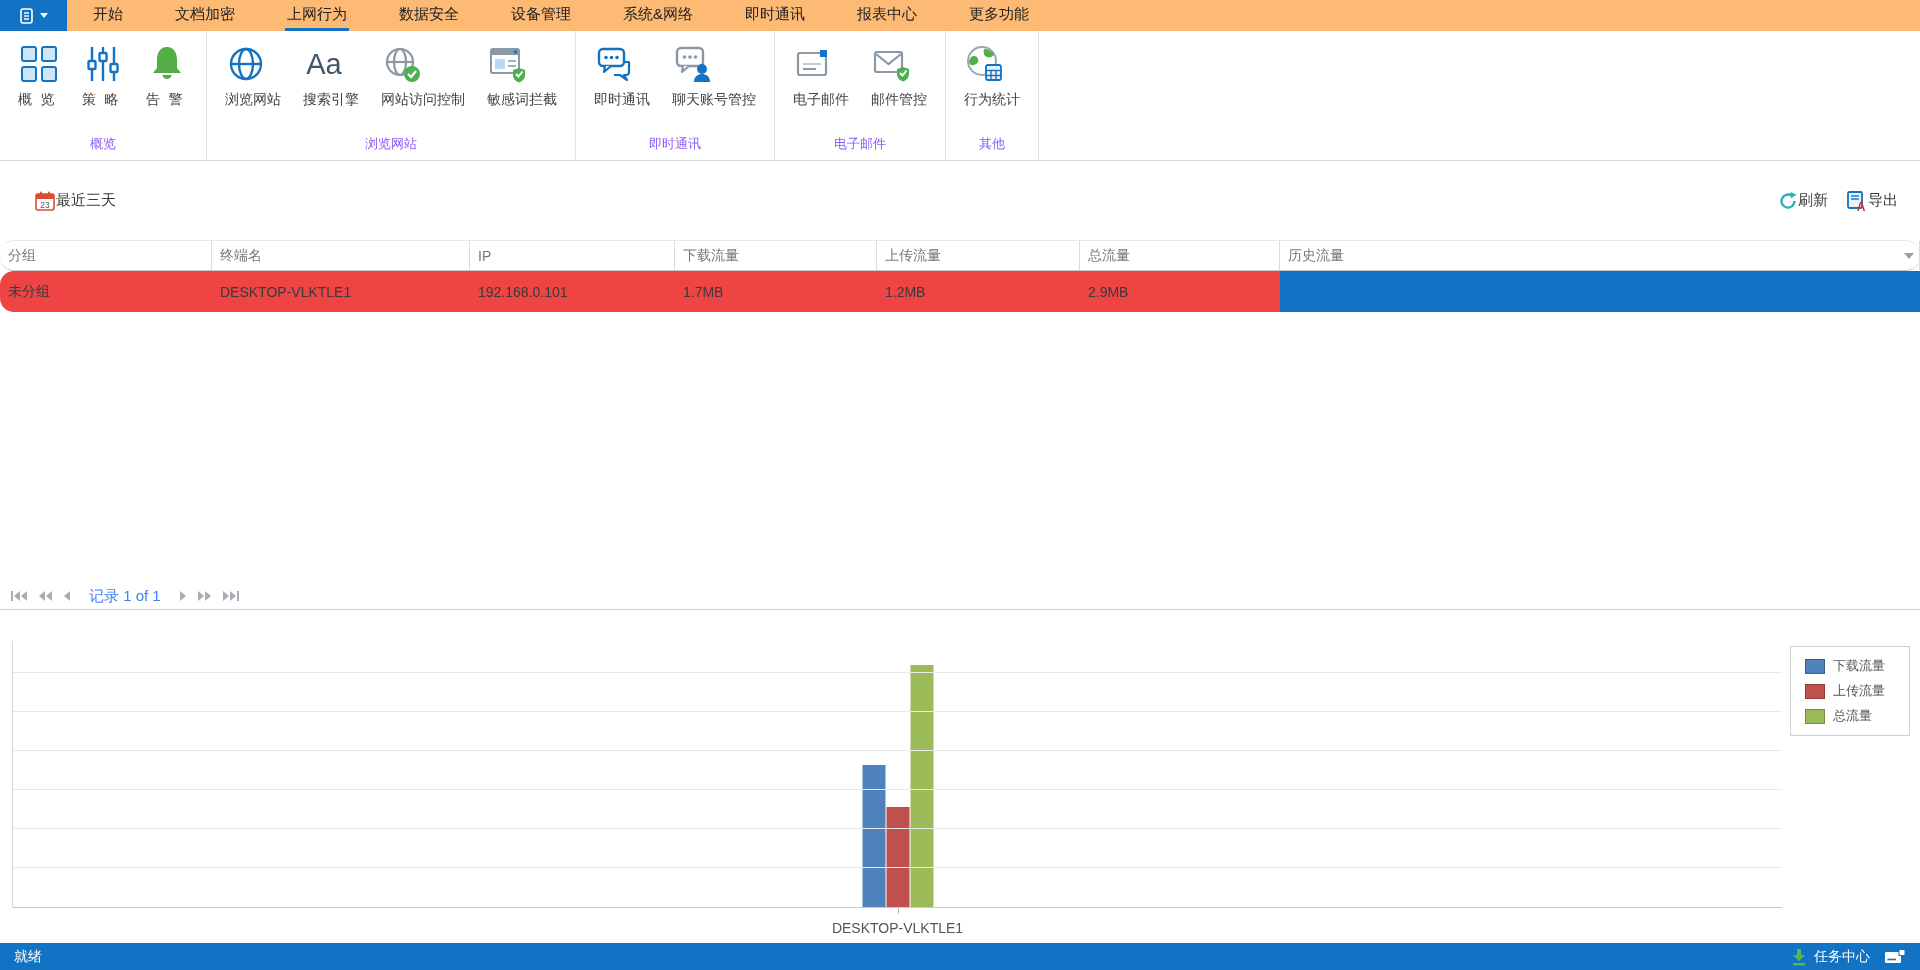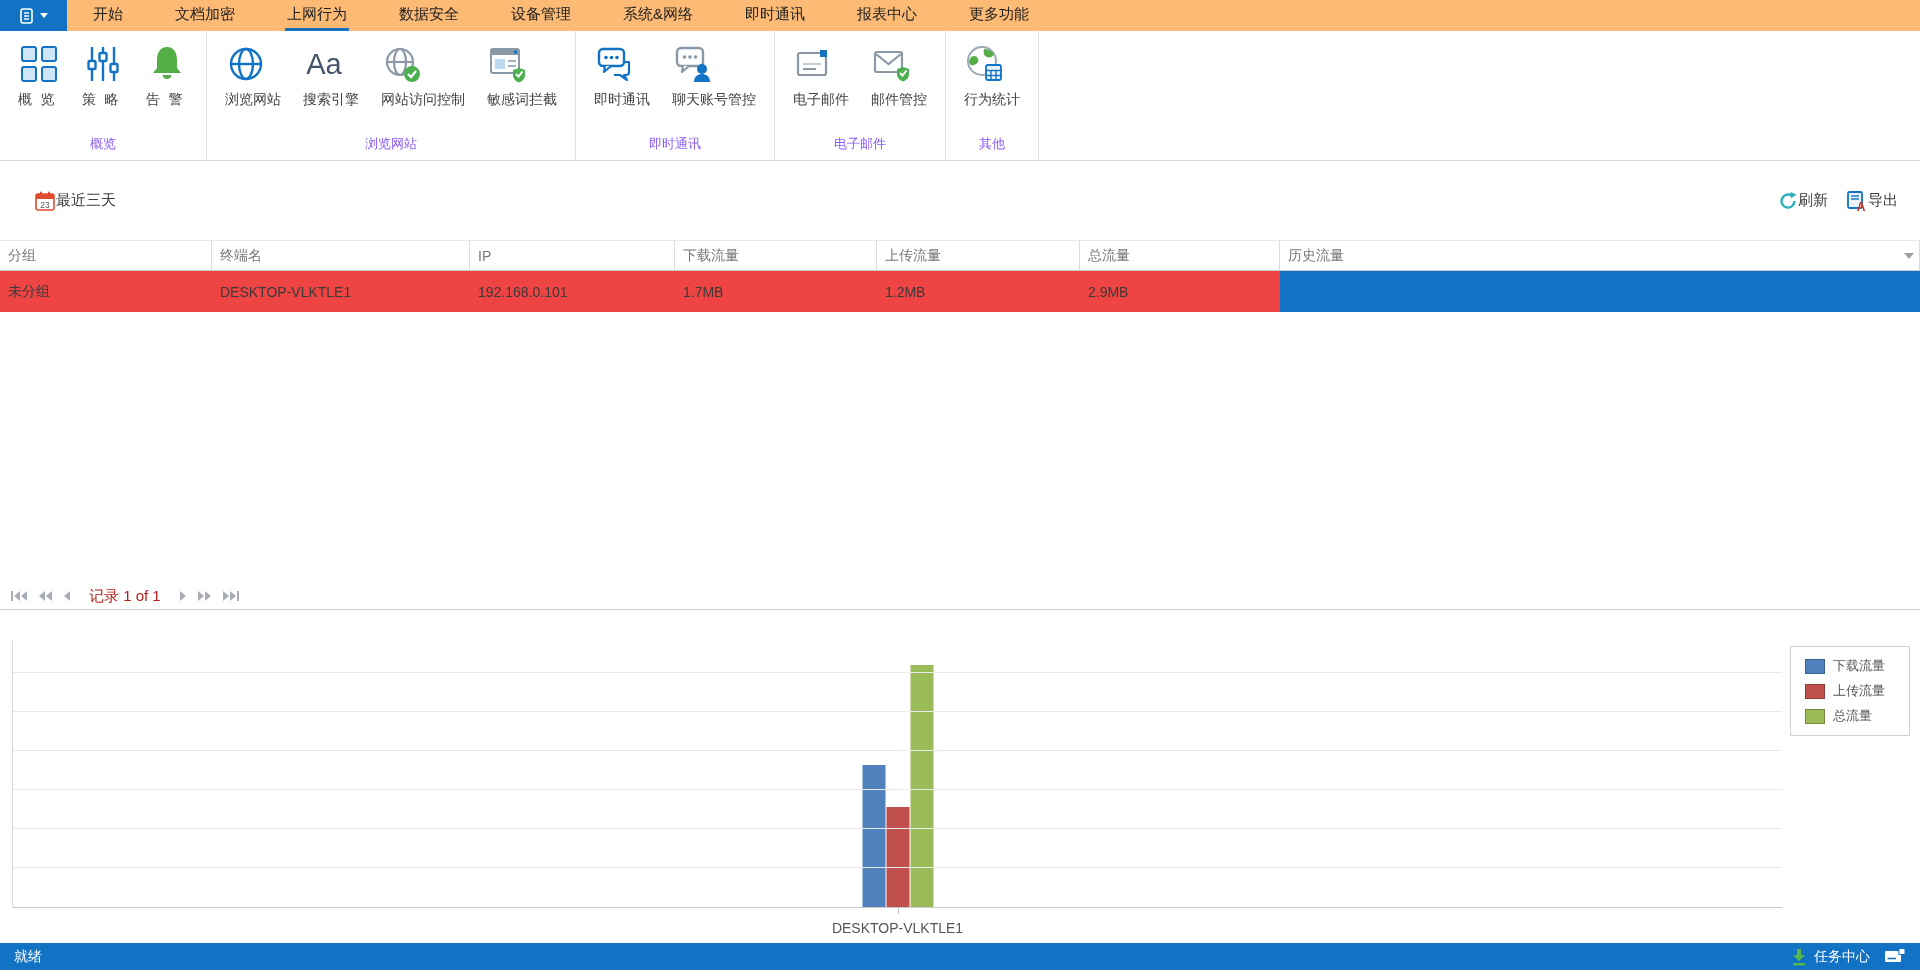--- a/index.html
+++ b/index.html
@@ -29,7 +29,7 @@
   .toolgroup { display:flex; align-items:center; gap:18px; }
 
   
-  .thead, .trow { display:grid; grid-template-columns:212px 258px 205px 202px 203px 200px 1fr; flex:0 0 auto; }
+  .thead, .trow { display:grid; grid-template-columns:212px 258px 205px 202px 203px 200px 1fr; flex:0 0 auto;border-radius:14px; }
   .thead { height:31px; border-top:1px solid #e8e8e8; border-bottom:1px solid #c8c8c8; position:relative; }
   .th { display:flex; align-items:center; padding-left:8px; color:#787878; font-size:14px; border-right:1px solid #dcdcdc; cursor:pointer; overflow:hidden; }
   .th:last-child { border-right:none; }

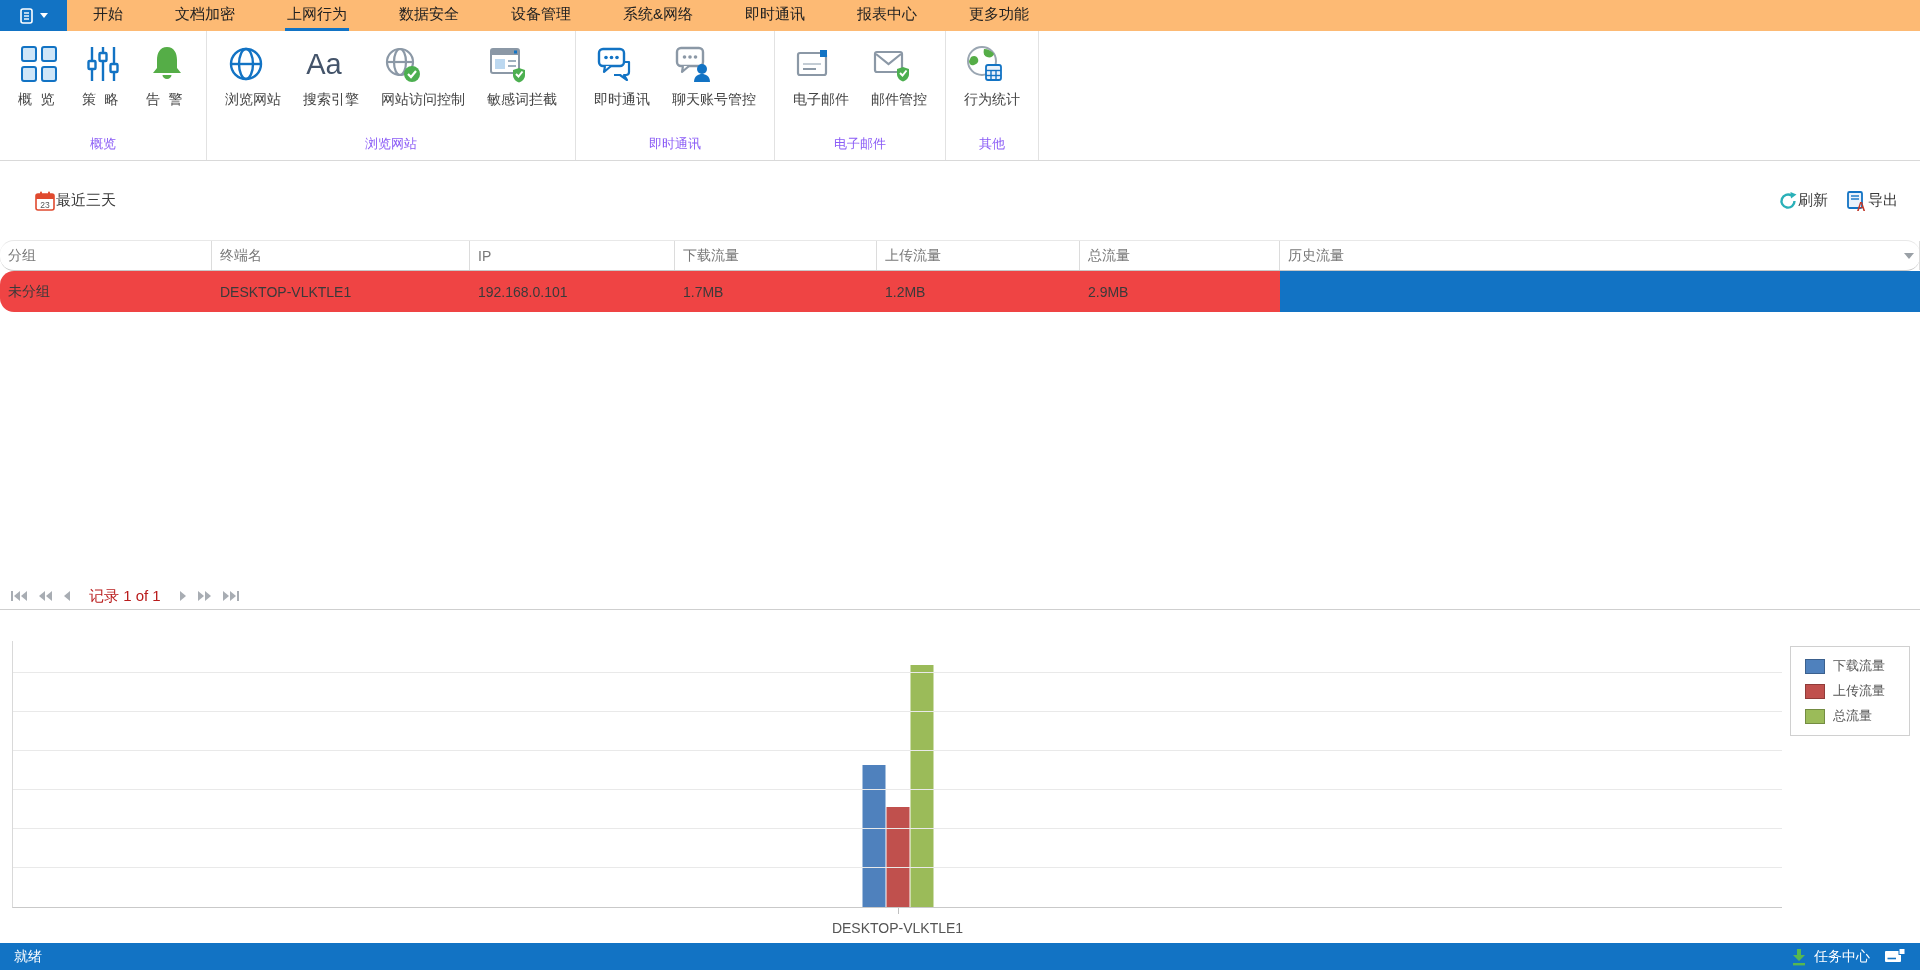--- a/index.html
+++ b/index.html
@@ -43,7 +43,7 @@
   
   .pager { height:27px; flex:0 0 auto; display:flex; align-items:center; gap:10px; padding-left:10px; border-bottom:1px solid #cfcfcf; background:#fff; }
   .pbtn { display:flex; align-items:center; cursor:pointer; }
-  .ptext { color:#b91c1c; font-size:15px; margin:0 8px; }
+  .ptext { color:#3b82f6; font-size:15px; margin:0 8px; }
 
   
   .chartpanel { height:333px; position:relative; background:#fff; flex:0 0 auto; }

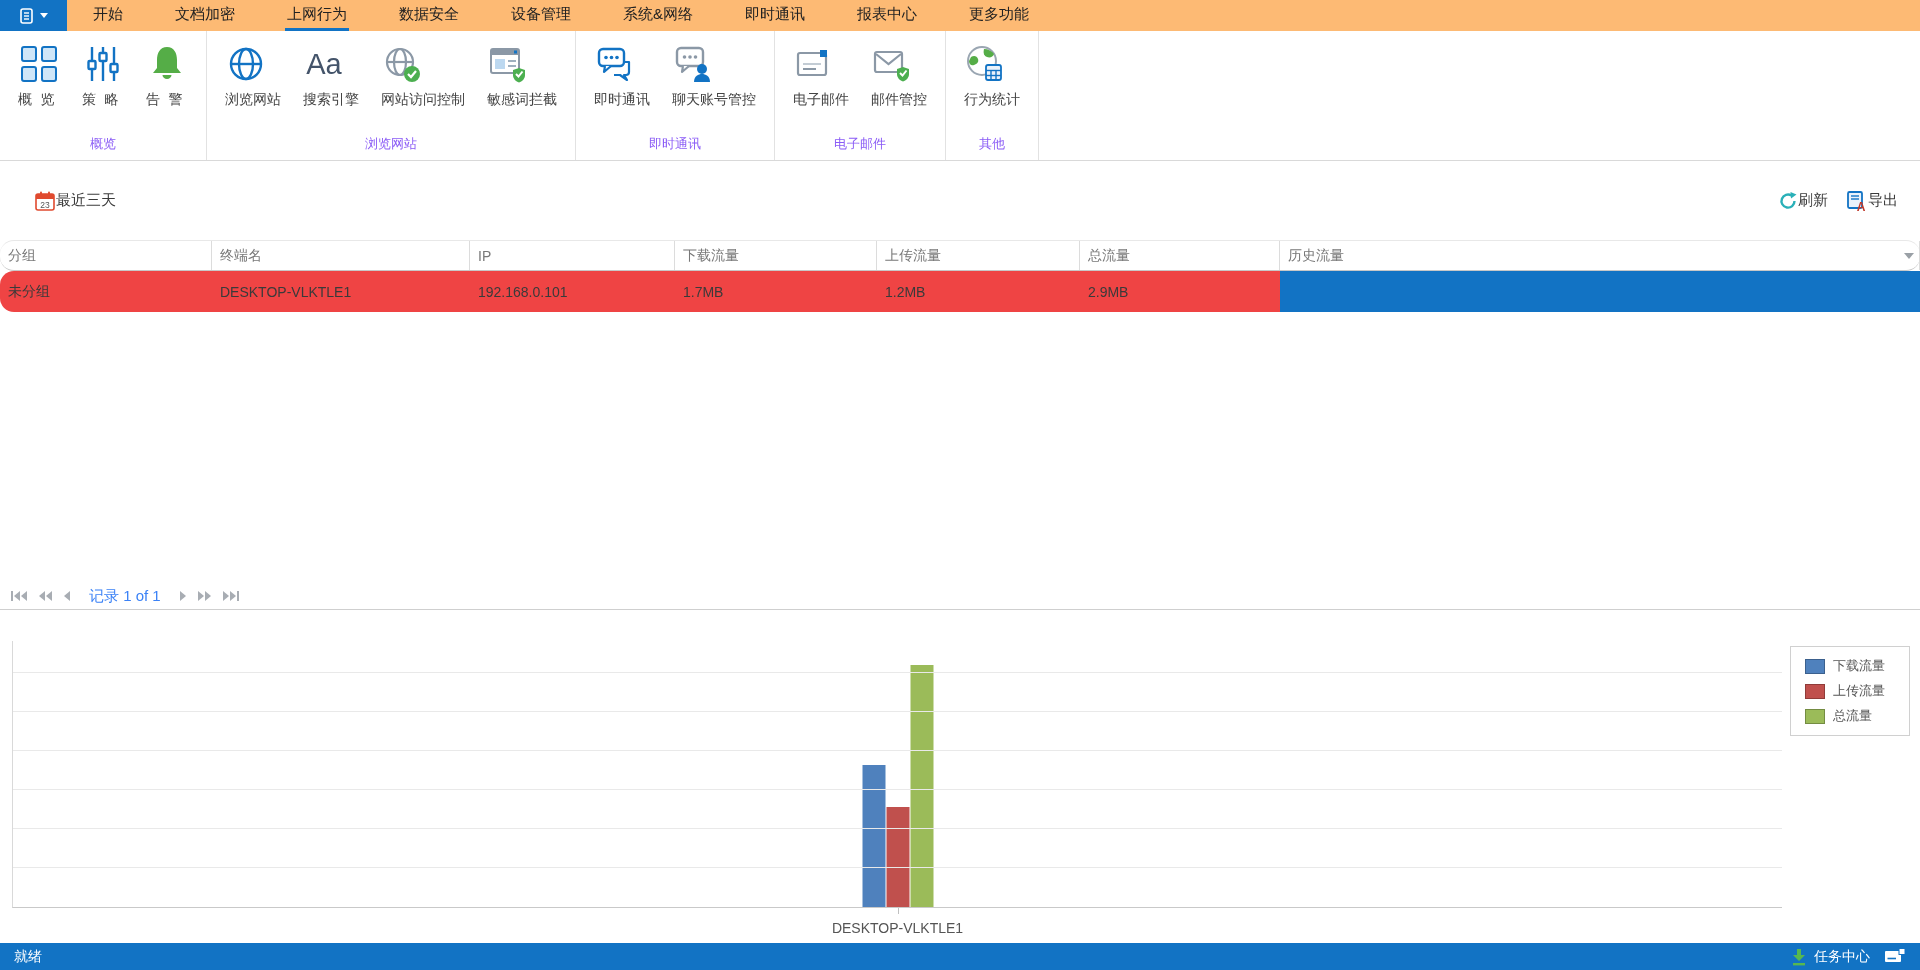--- a/index.html
+++ b/index.html
@@ -61,7 +61,7 @@
 
   
   .statusbar { height:27px; background:#1273C4; color:#fff; display:flex; align-items:center; justify-content:space-between; padding:0 14px; flex:0 0 auto; font-size:14px; }
-  .sbright { display:flex; align-items:flex-start; gap:14px; }
+  .sbright { display:flex; align-items:flex-end; gap:14px; }
   .taskcenter { display:flex; align-items:center; gap:6px; cursor:pointer; }
   svg { display:block; }
   text { font-family:"Liberation Sans","DejaVu Sans",sans-serif; }

